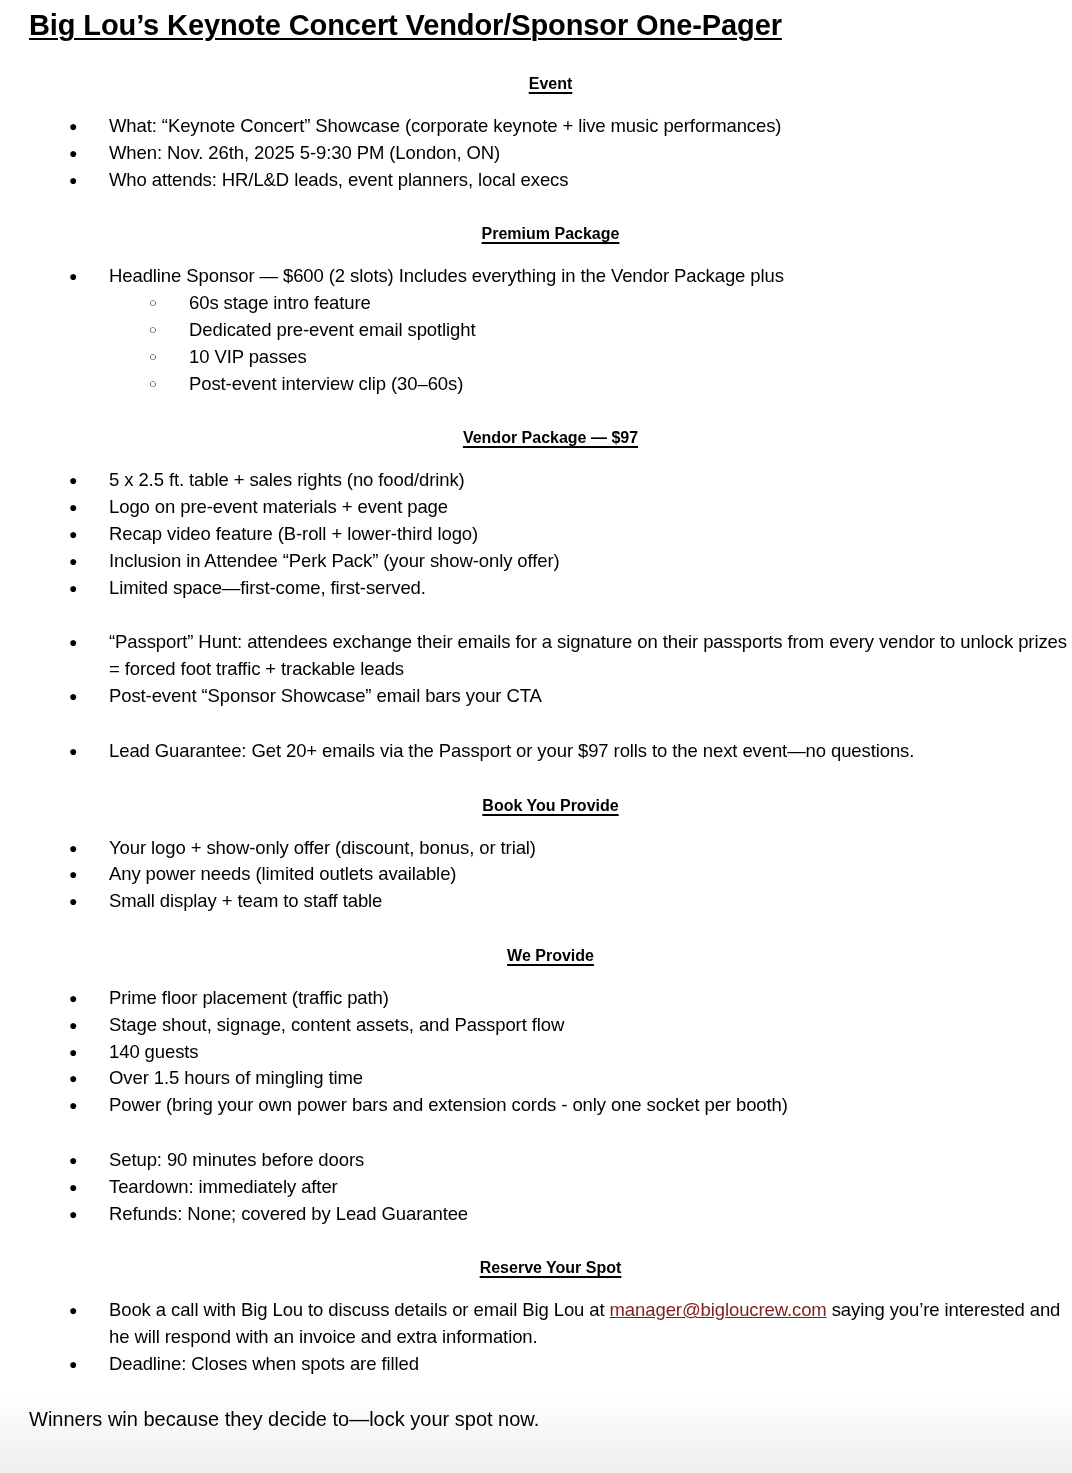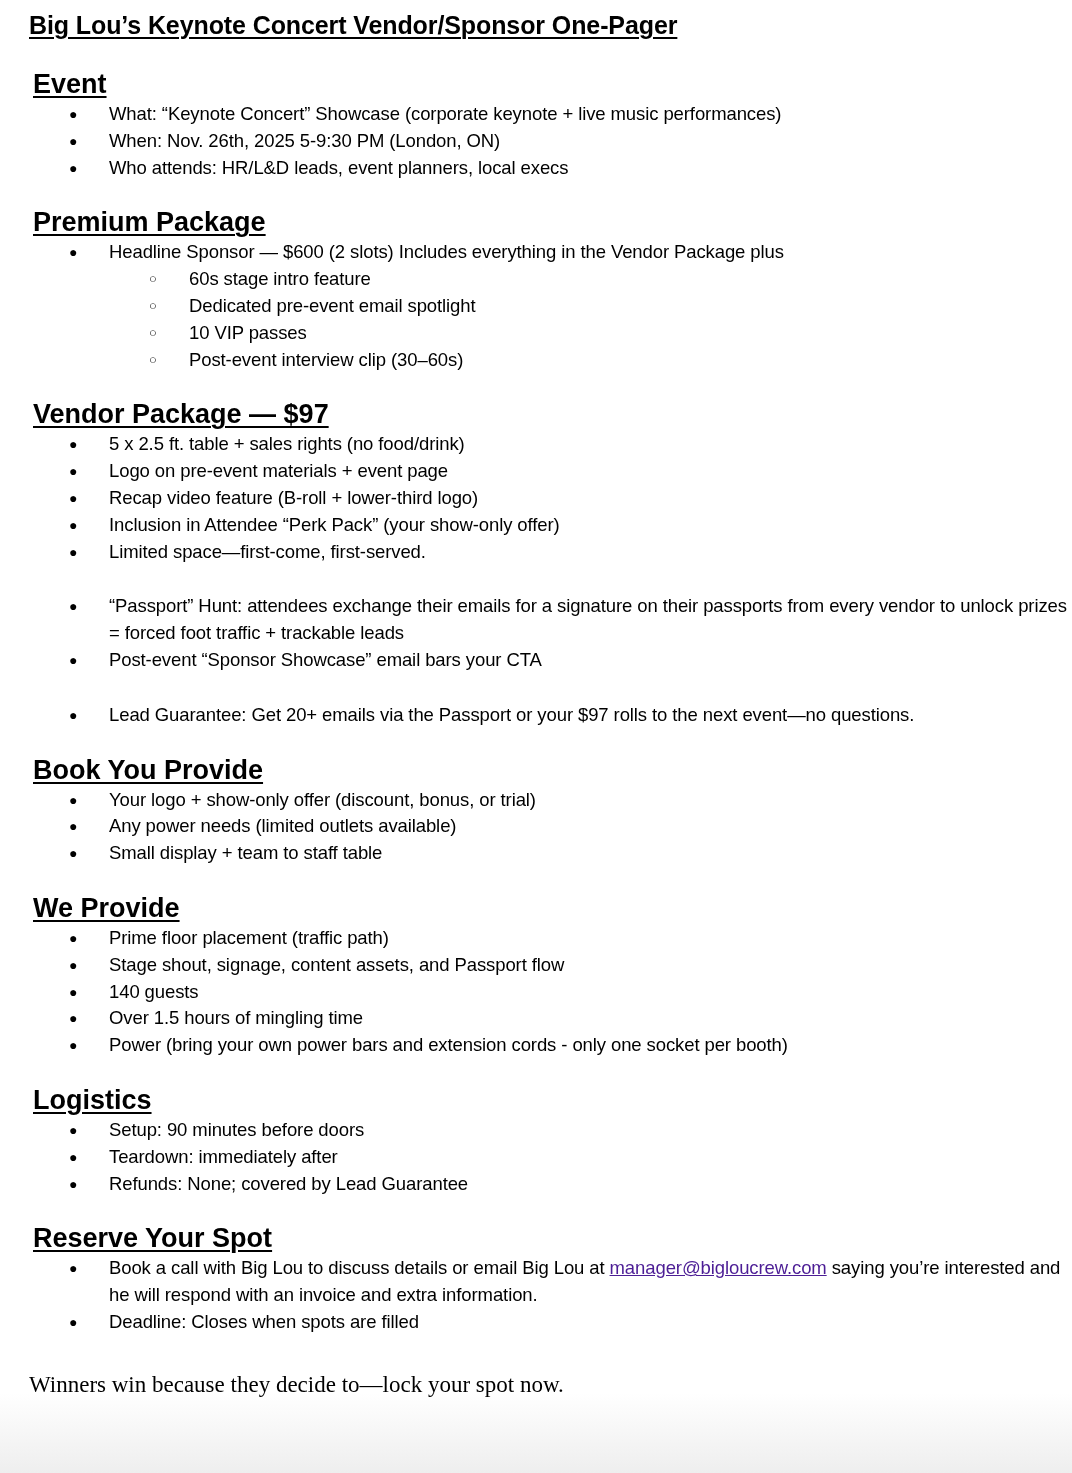--- a/index.html
+++ b/index.html
@@ -26,7 +26,7 @@
       z-index: 0;
     }
     .title {
-      font-size: 25px;
+      font-size: 29px;
       font-weight: bold;
       text-decoration: underline;
       text-decoration-thickness: 2px;

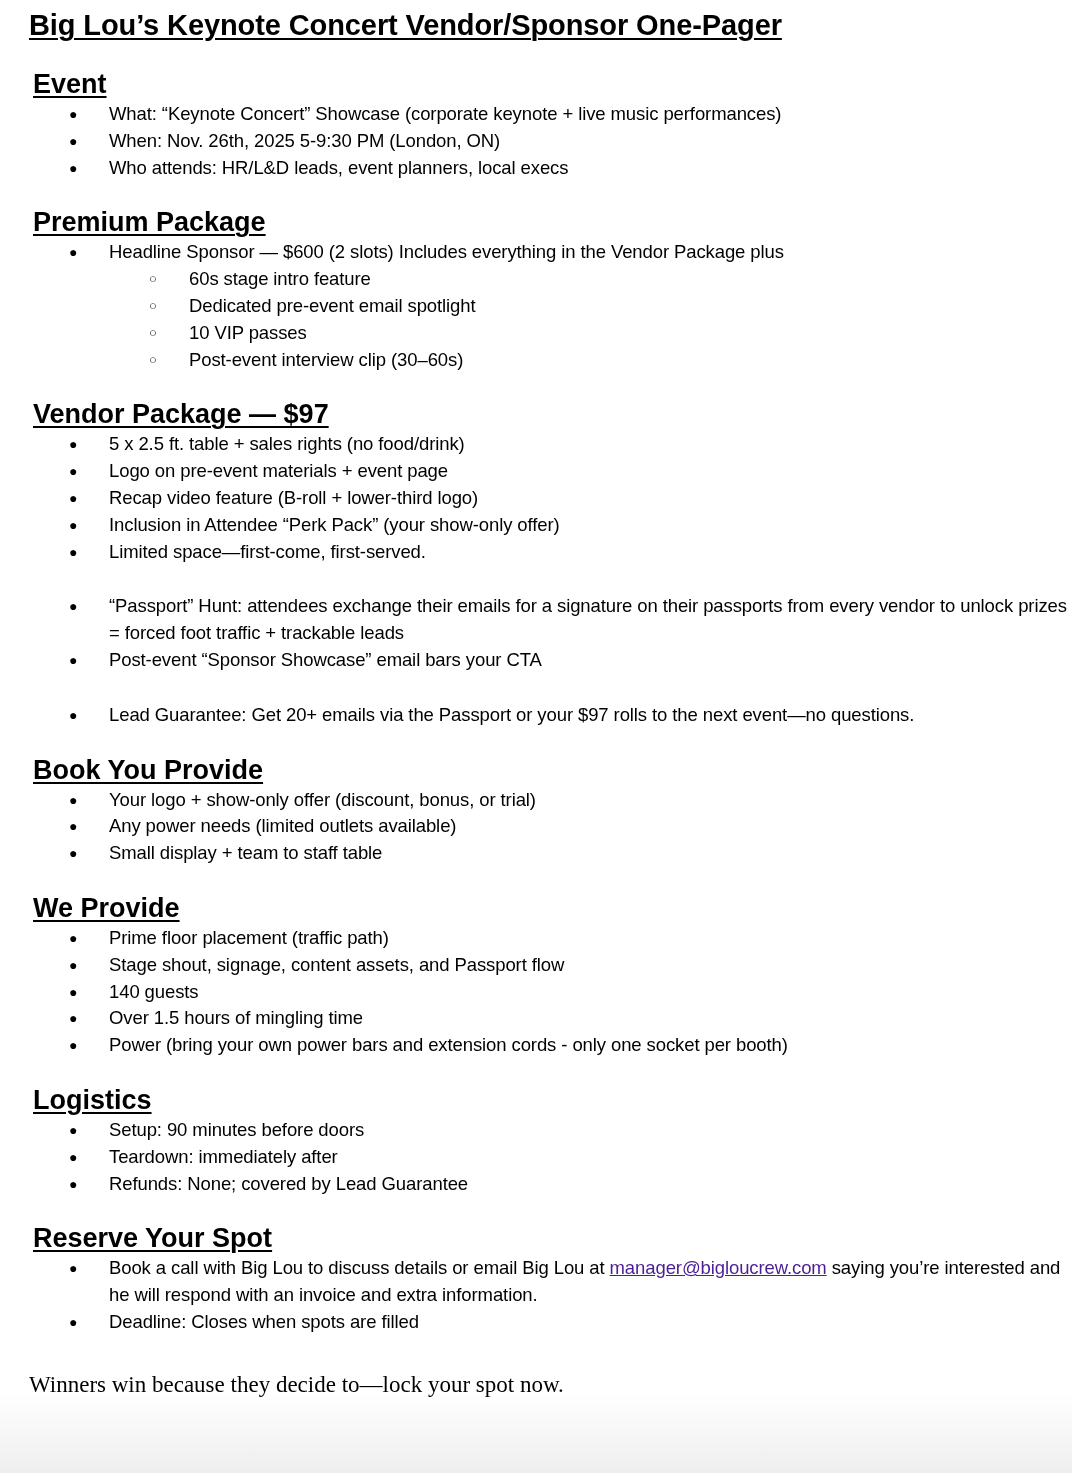--- a/index.html
+++ b/index.html
@@ -44,13 +44,14 @@
     .section { margin-top: 28px; }
     .section.first { margin-top: 29px; }
     .heading {
-      font-size: 27px;
+      font-size: 16px;
       font-weight: bold;
       text-decoration: underline;
       text-decoration-thickness: 2px;
       text-underline-offset: 3px;
-      margin: 4px;
+      margin: 16px;
       line-height: 26px;
+      text-align: center;
     }
     ul.bullets {
       list-style: none;

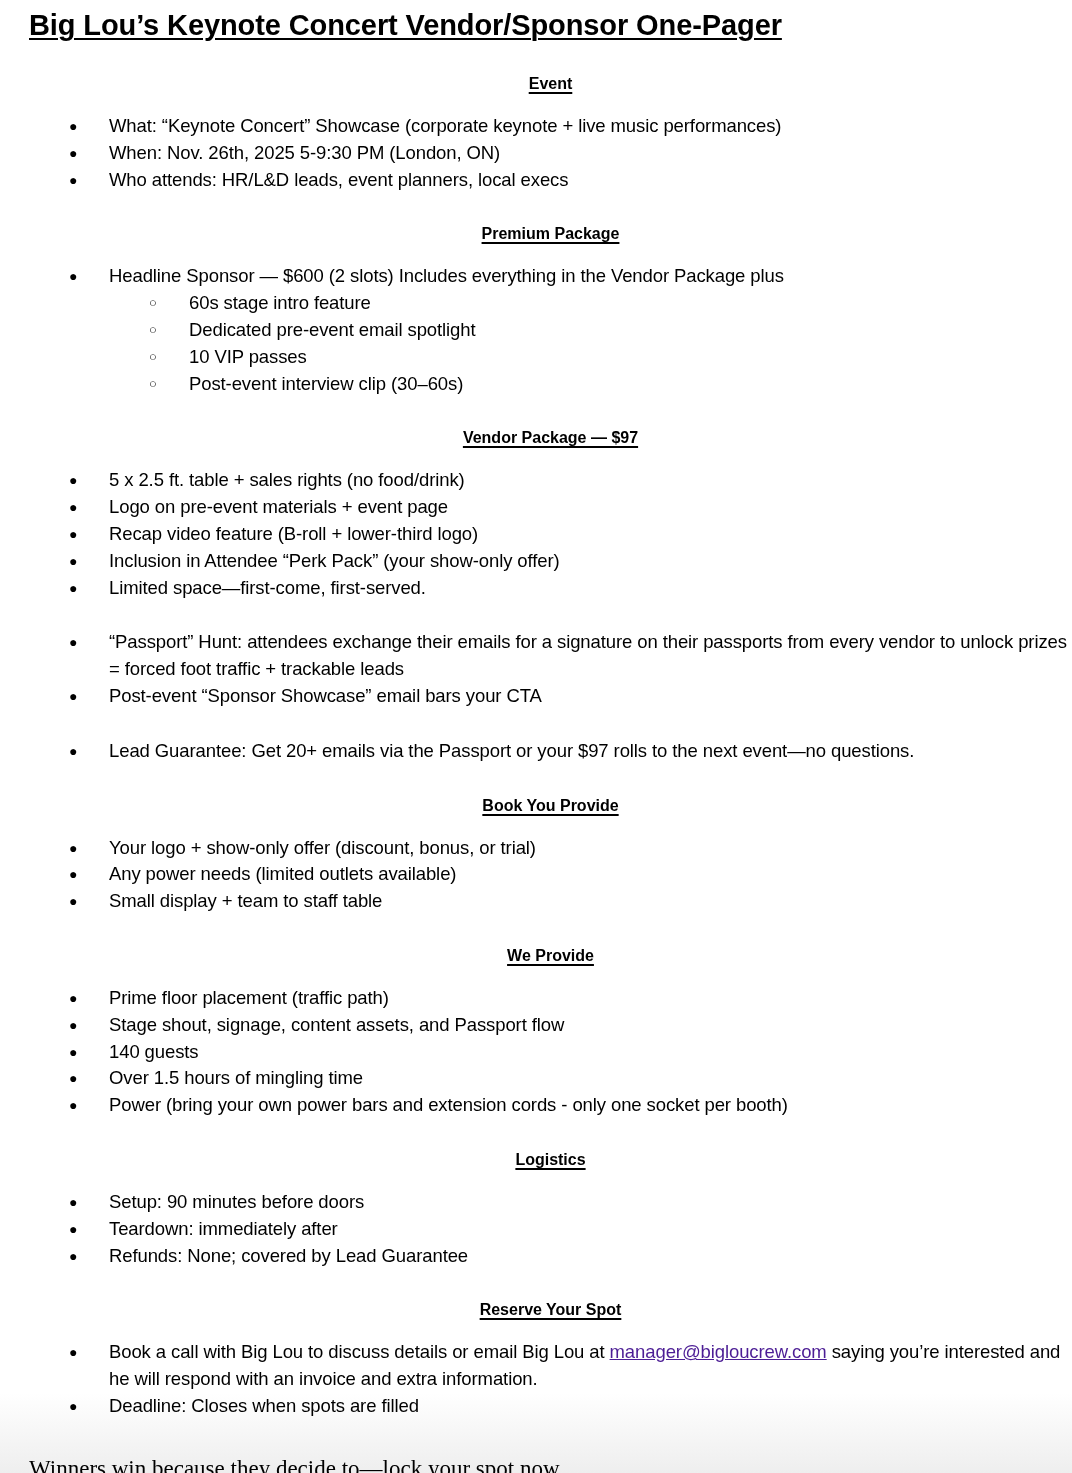--- a/index.html
+++ b/index.html
@@ -177,7 +177,6 @@
   </div>
 
   <div class="section">
-    <h2 class="heading">Logistics</h2>
     <ul class="bullets">
       <li><span class="dot">●</span><span>Setup: 90 minutes before doors</span></li>
       <li><span class="dot">●</span><span>Teardown: immediately after</span></li>

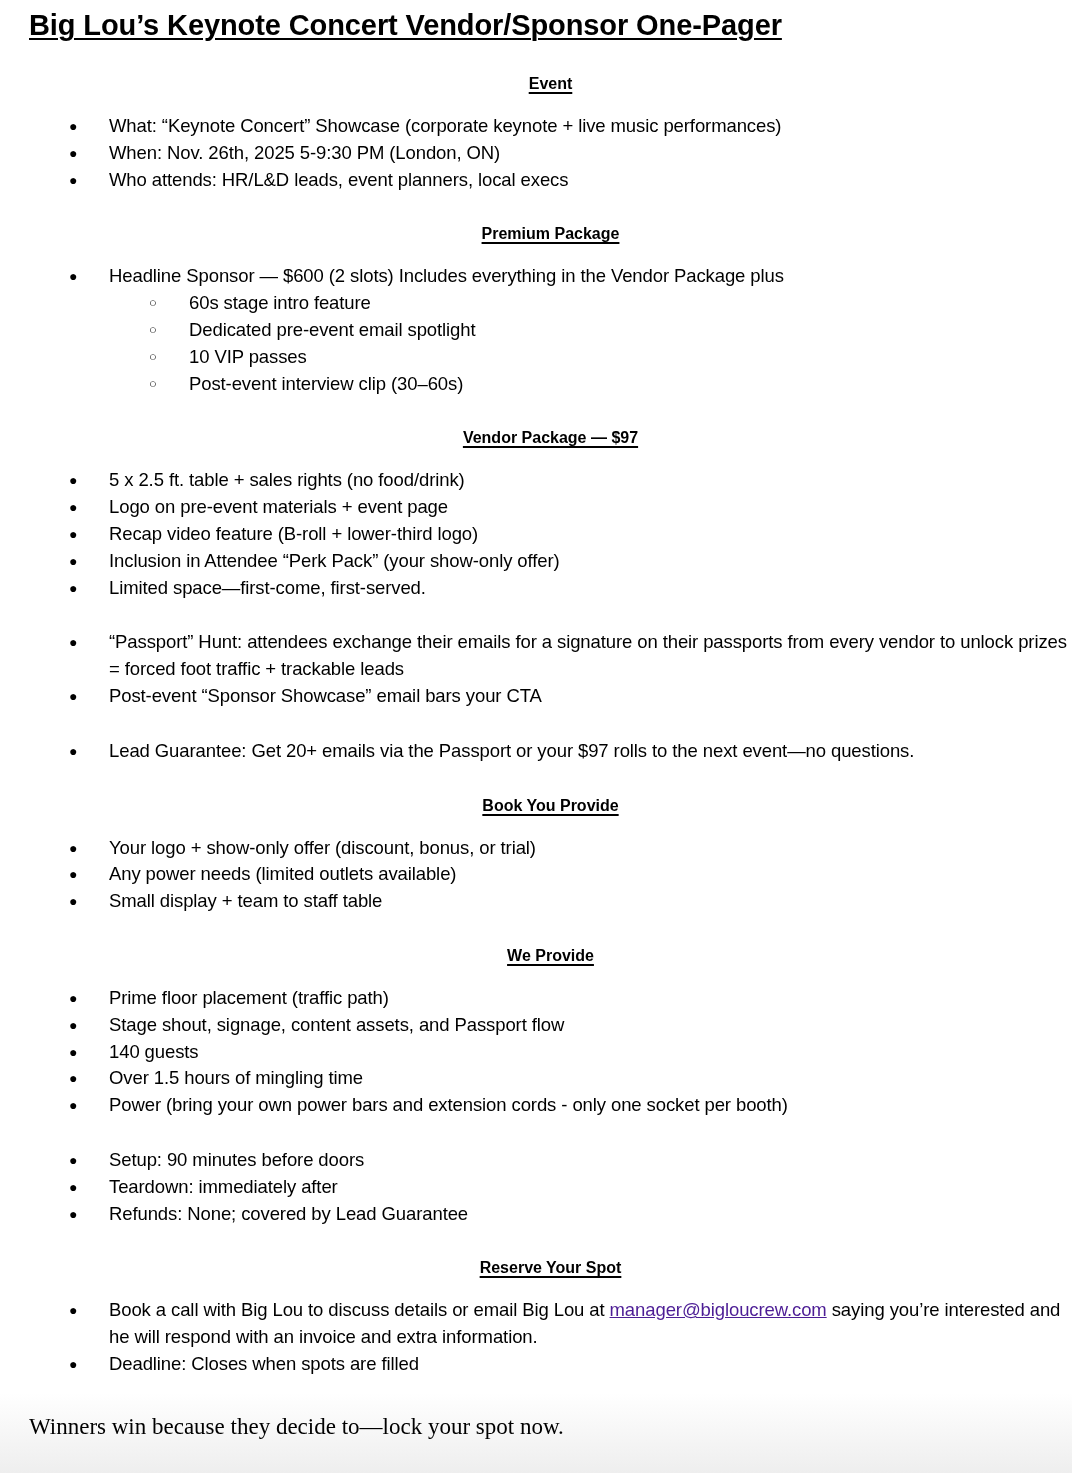--- a/index.html
+++ b/index.html
@@ -89,7 +89,7 @@
       font-size: 13px;
     }
     a.email {
-      color: #4c1d95;
+      color: #7f1d1d;
       text-decoration: underline;
     }
     .closing {

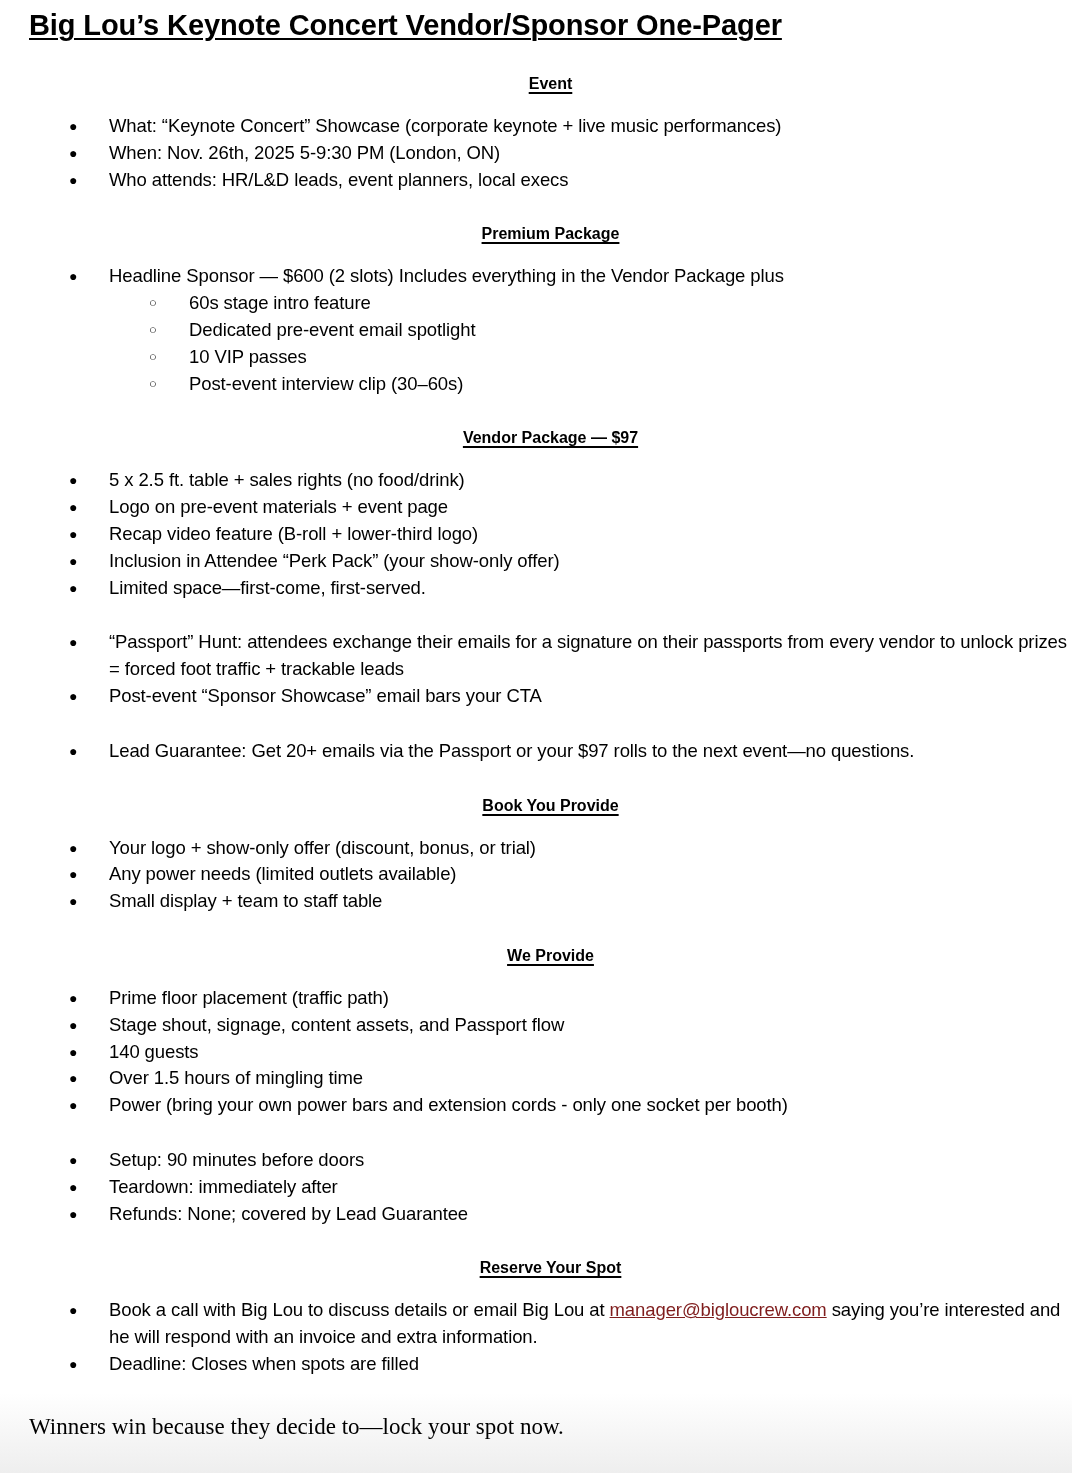--- a/index.html
+++ b/index.html
@@ -93,12 +93,11 @@
       text-decoration: underline;
     }
     .closing {
-      font-size: 23px;
+      font-size: 20px;
       line-height: 26px;
-      margin-top: 36px;
+      margin-top: 28px;
       position: relative;
       z-index: 1;
-      font-family: Liberation Serif, serif;
     }
   </style>
 </head>

